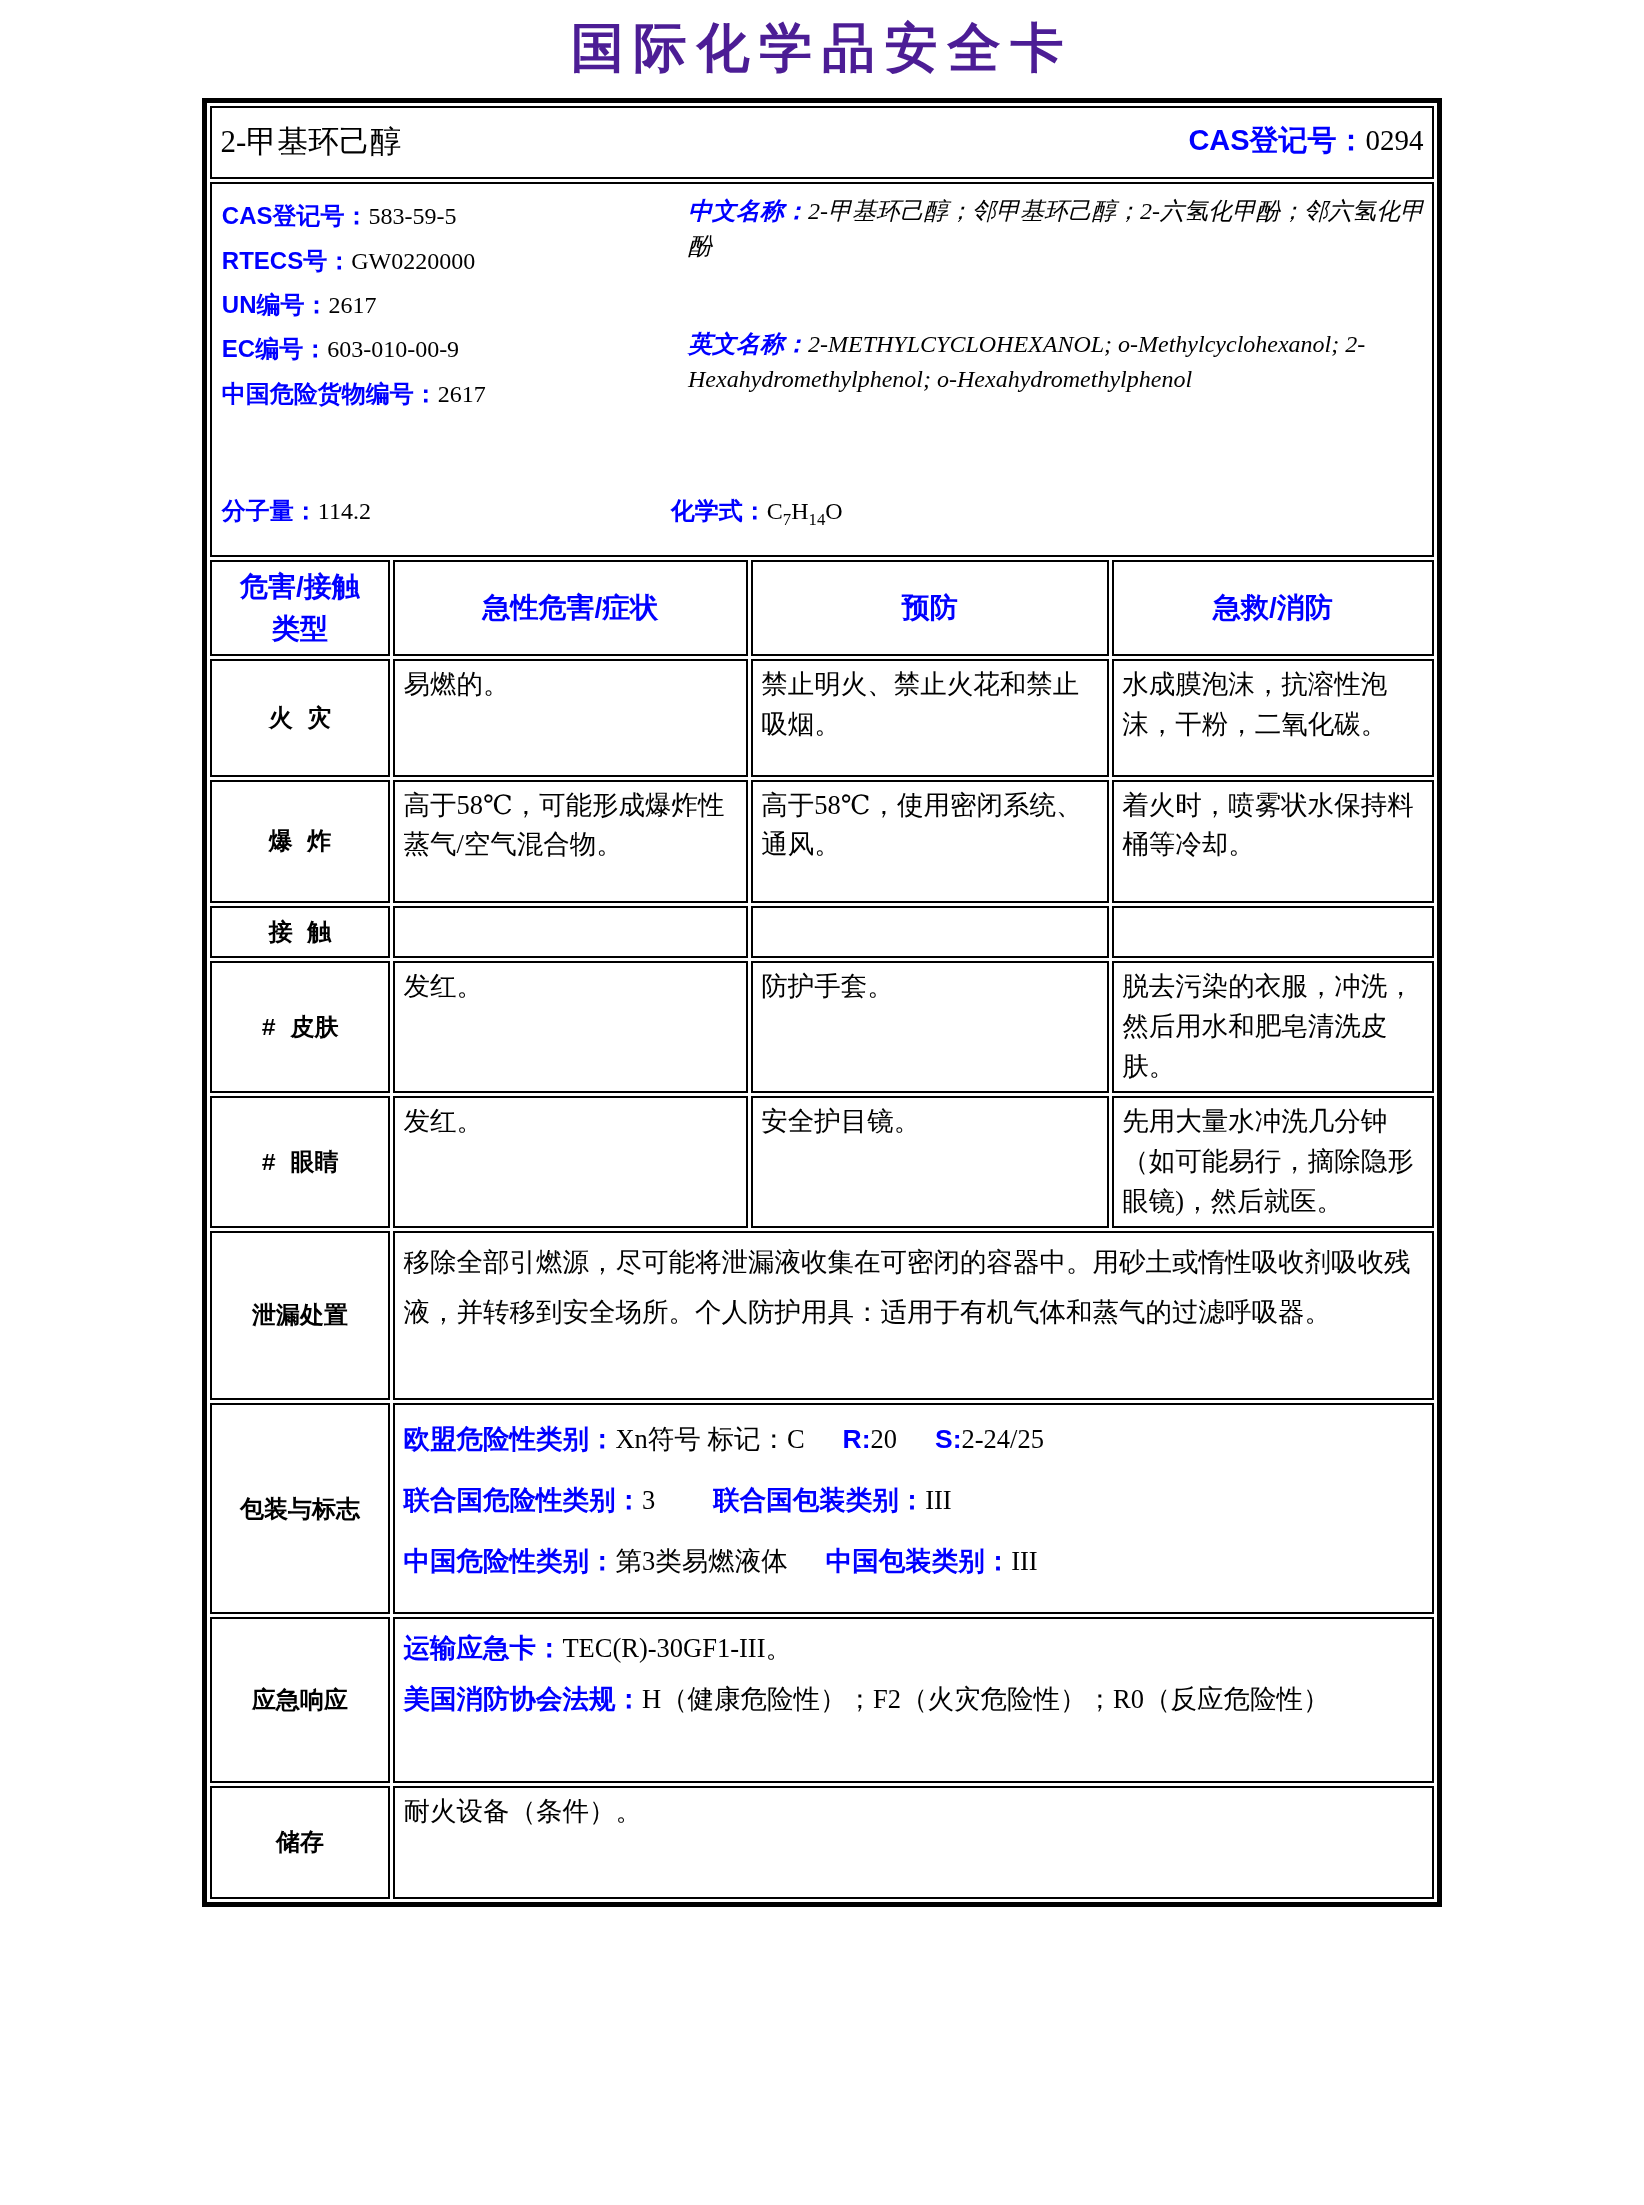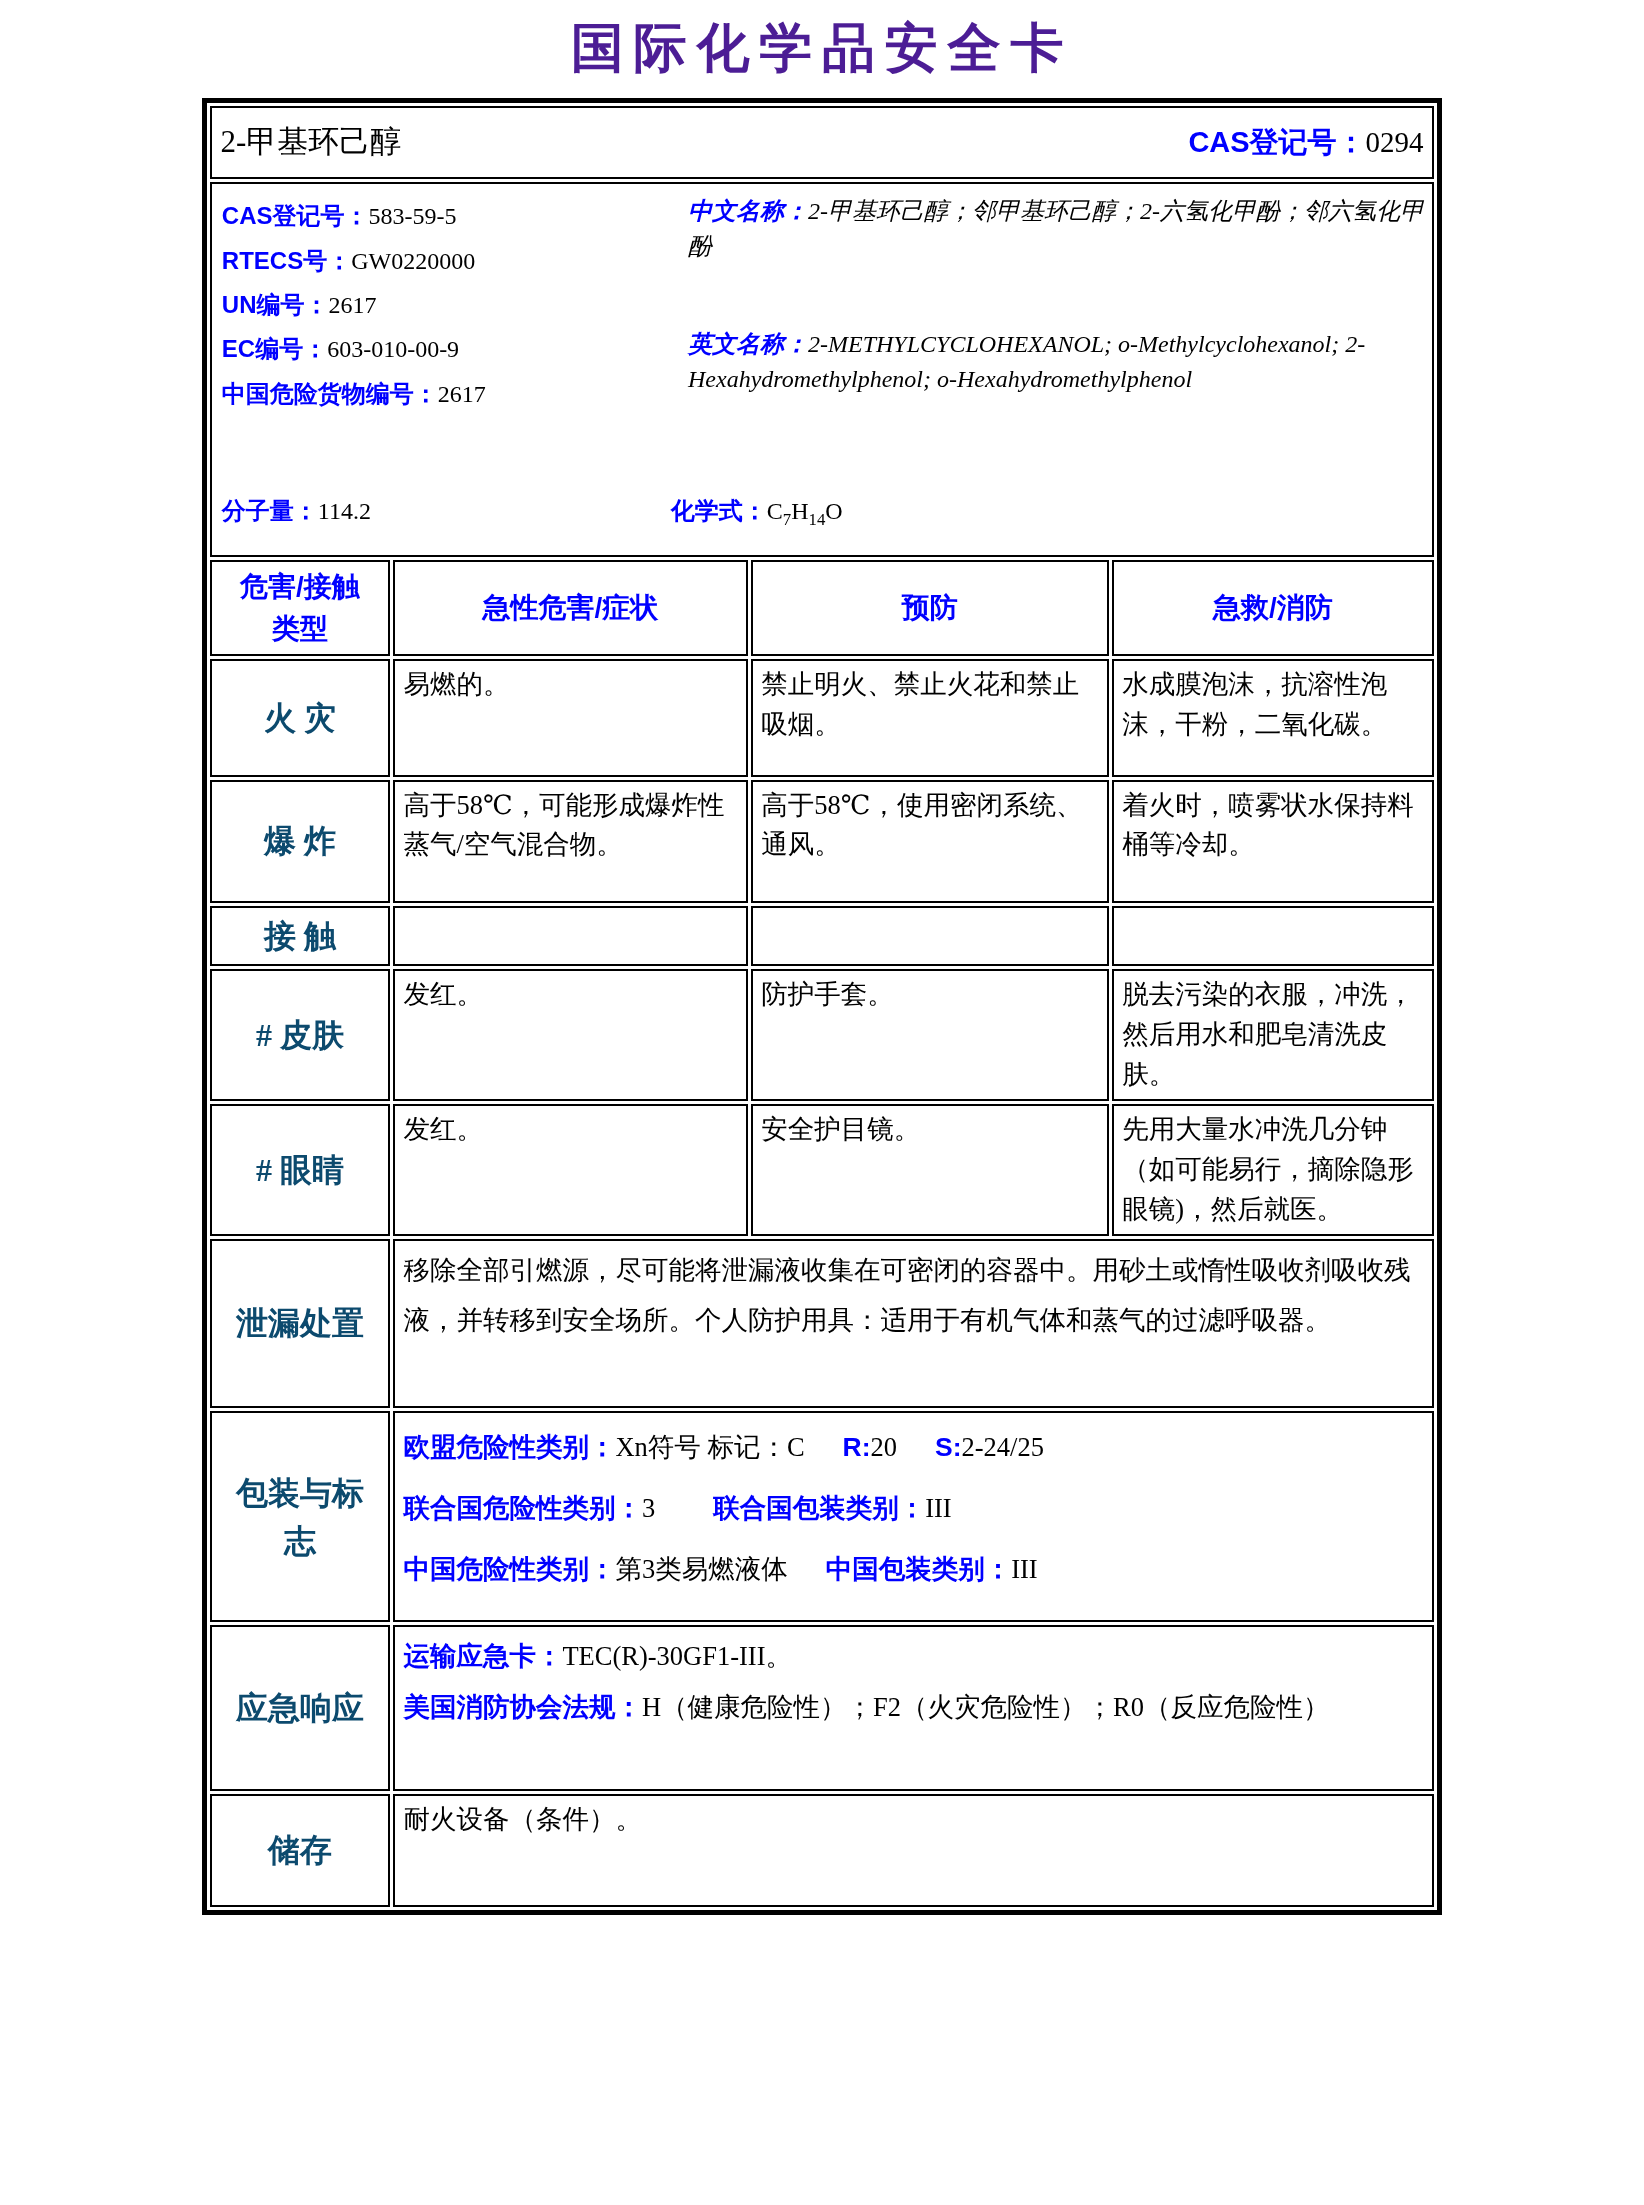--- a/index.html
+++ b/index.html
@@ -19,7 +19,7 @@
        font-family:"Liberation Serif","DejaVu Serif",serif;}
   
   td.name-row{height:61px;vertical-align:middle;}
-  .name-flex{display:flex;justify-content:space-between;align-items:center;}
+  .name-flex{display:flex;justify-content:space-between;align-items:flex-start;}
   .chemname{font-size:31px;}
   .icscnum{font-size:29px;}
   

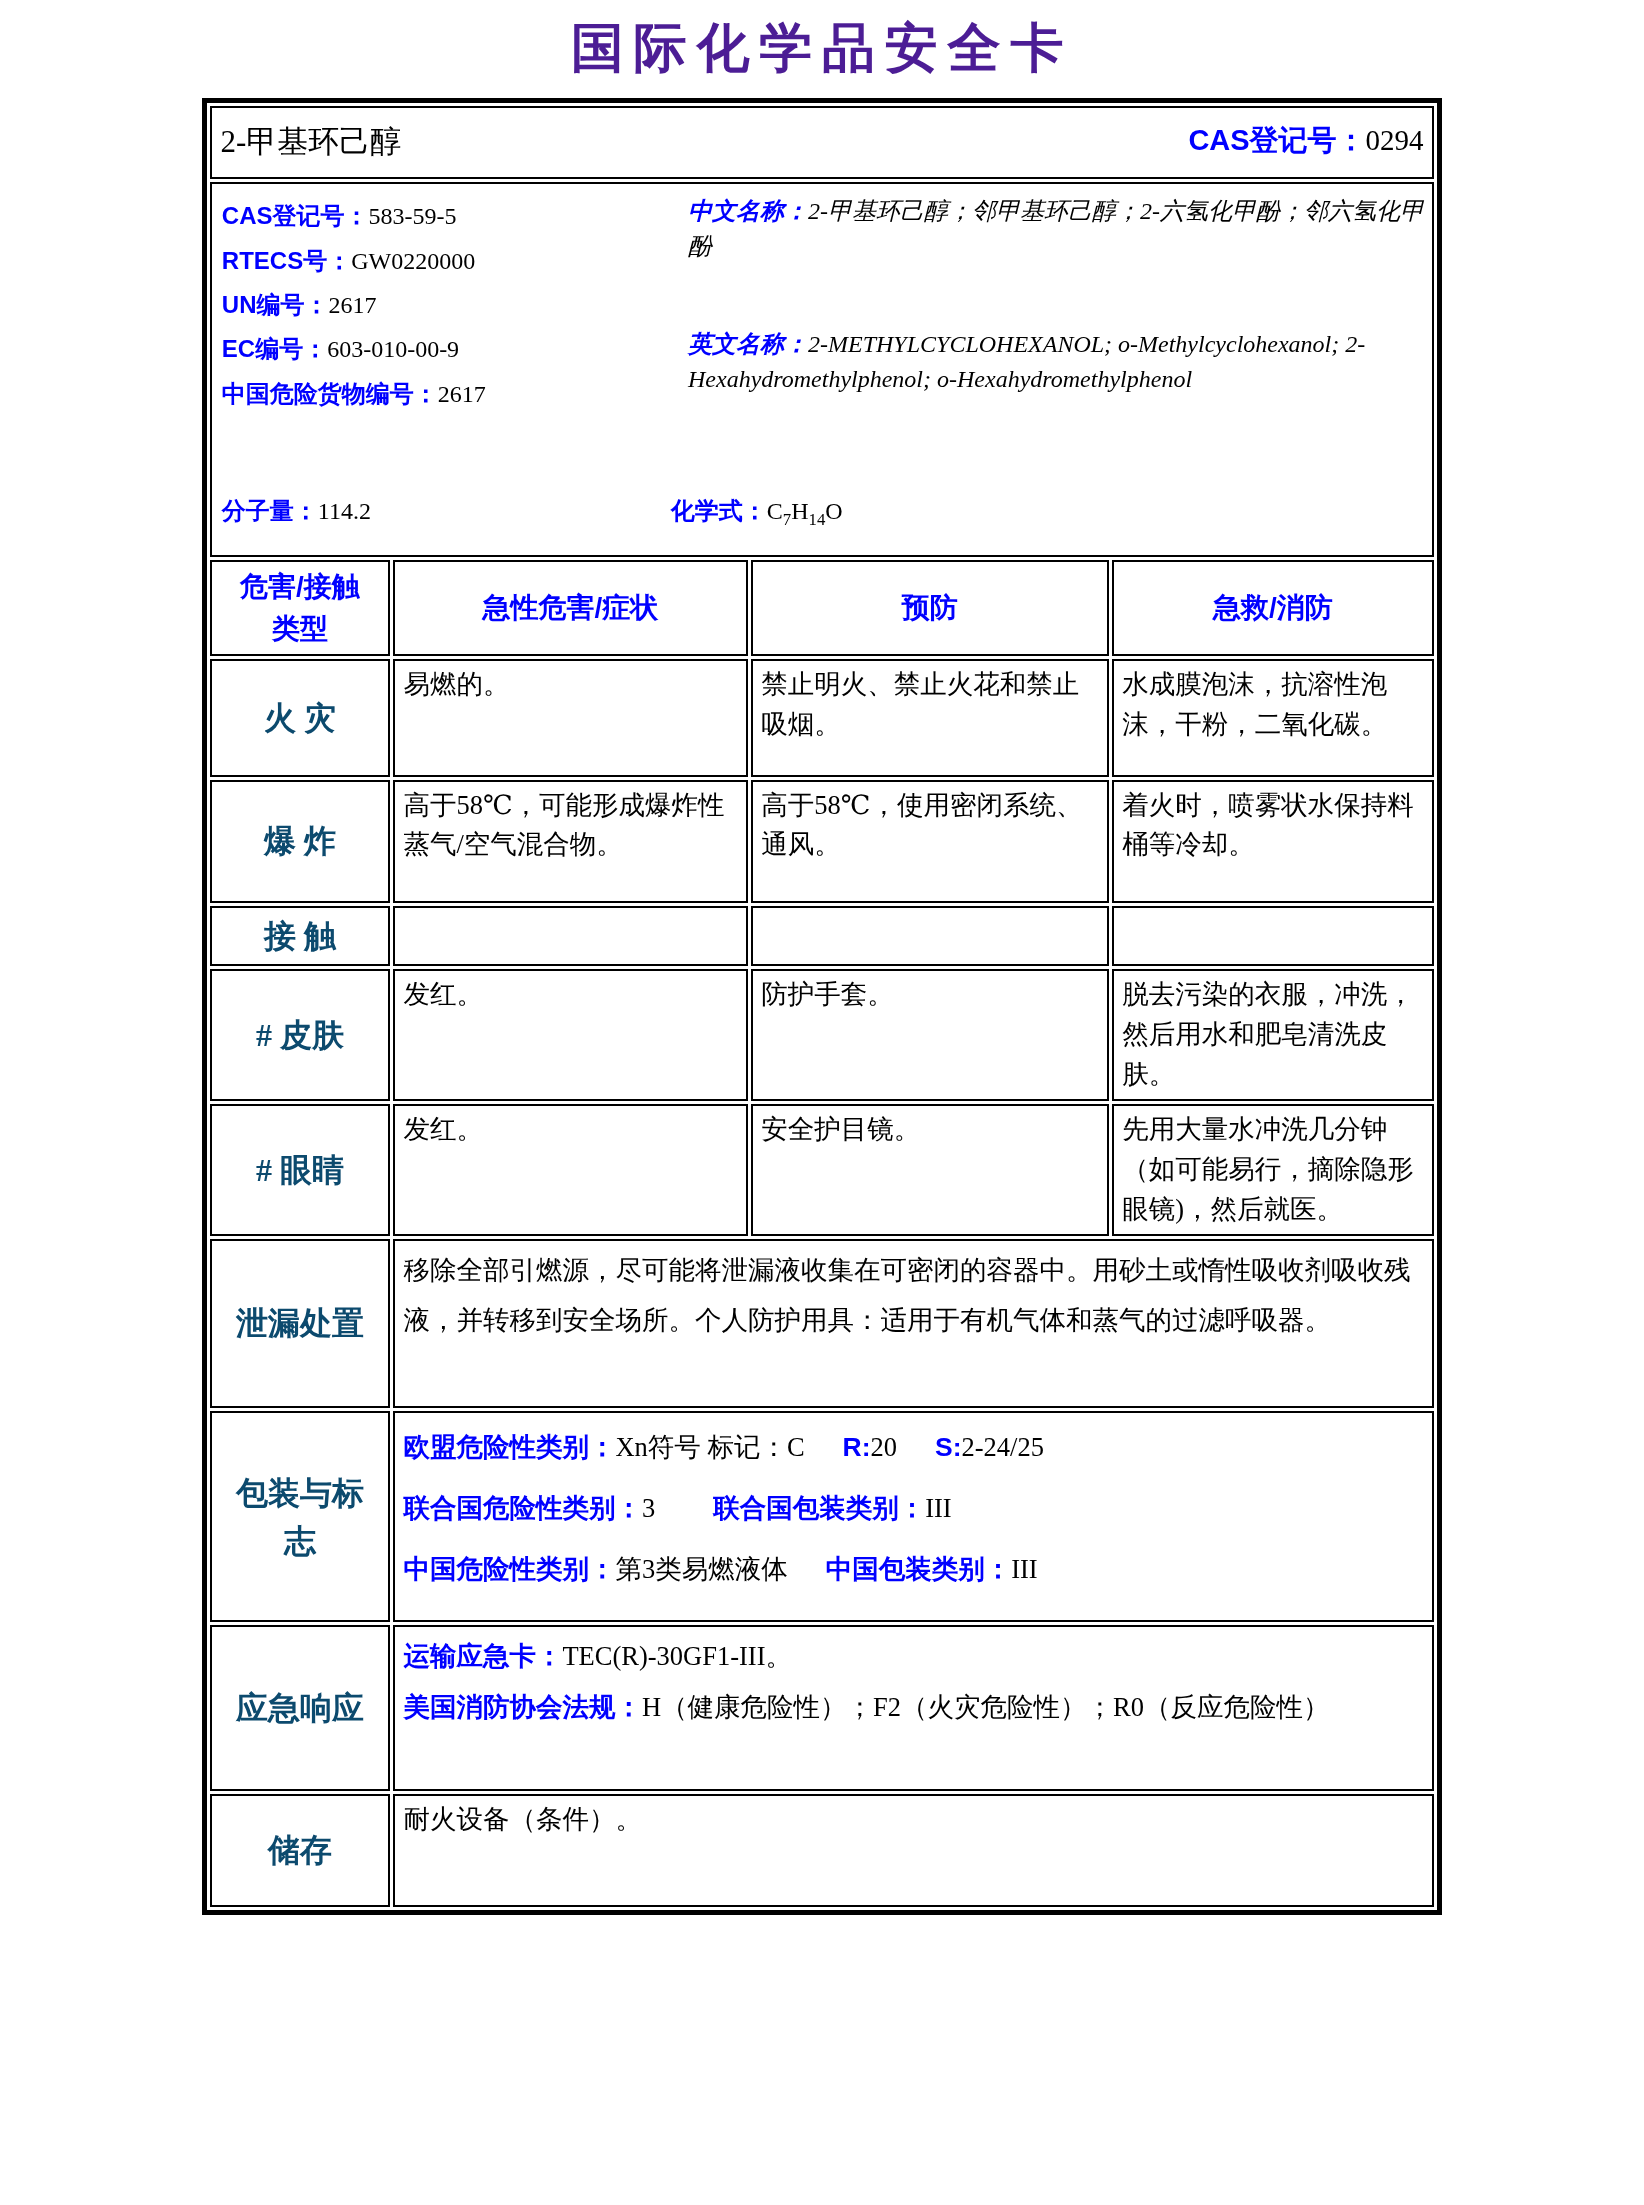--- a/index.html
+++ b/index.html
@@ -36,8 +36,8 @@
   .hdrlbl{color:#0000ff;font-weight:bold;font-size:28px;
           font-family:"Liberation Sans","DejaVu Sans",sans-serif;}
   
-  .rowlbl{color:#0c4a6e;font-weight:bold;font-size:32px;
-          font-family:Liberation Serif, serif;}
+  .rowlbl{color:#000000;font-weight:bold;font-size:24px;
+          font-family:Liberation Mono, monospace;}
   
   td.widecell{line-height:1.9;}
   td.packcell{line-height:2.3;}

